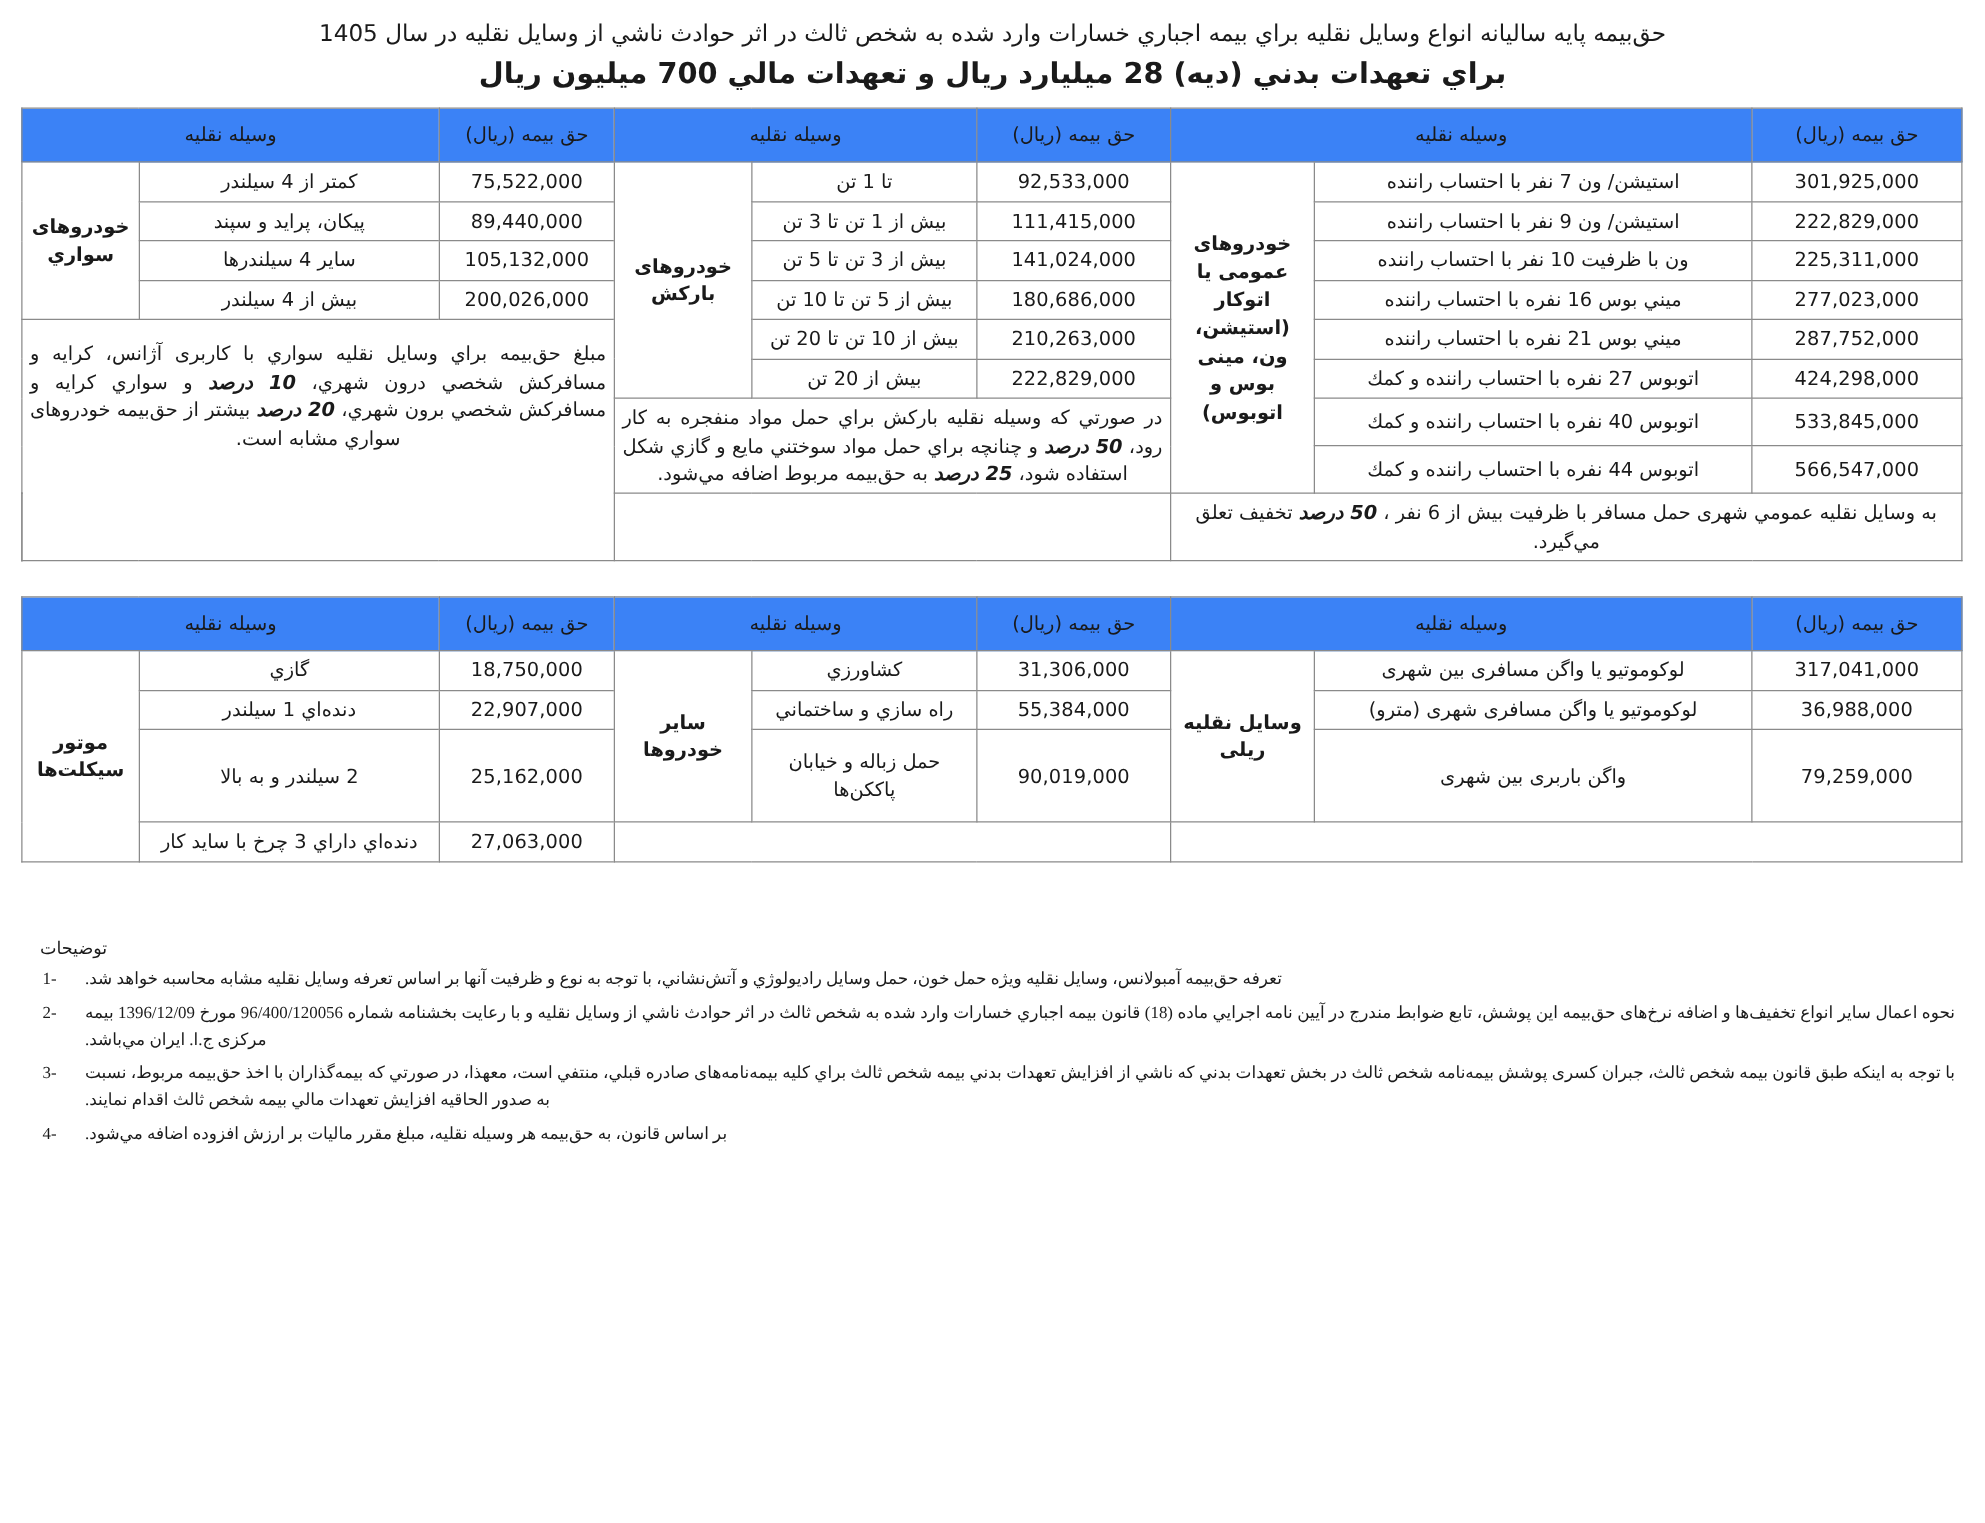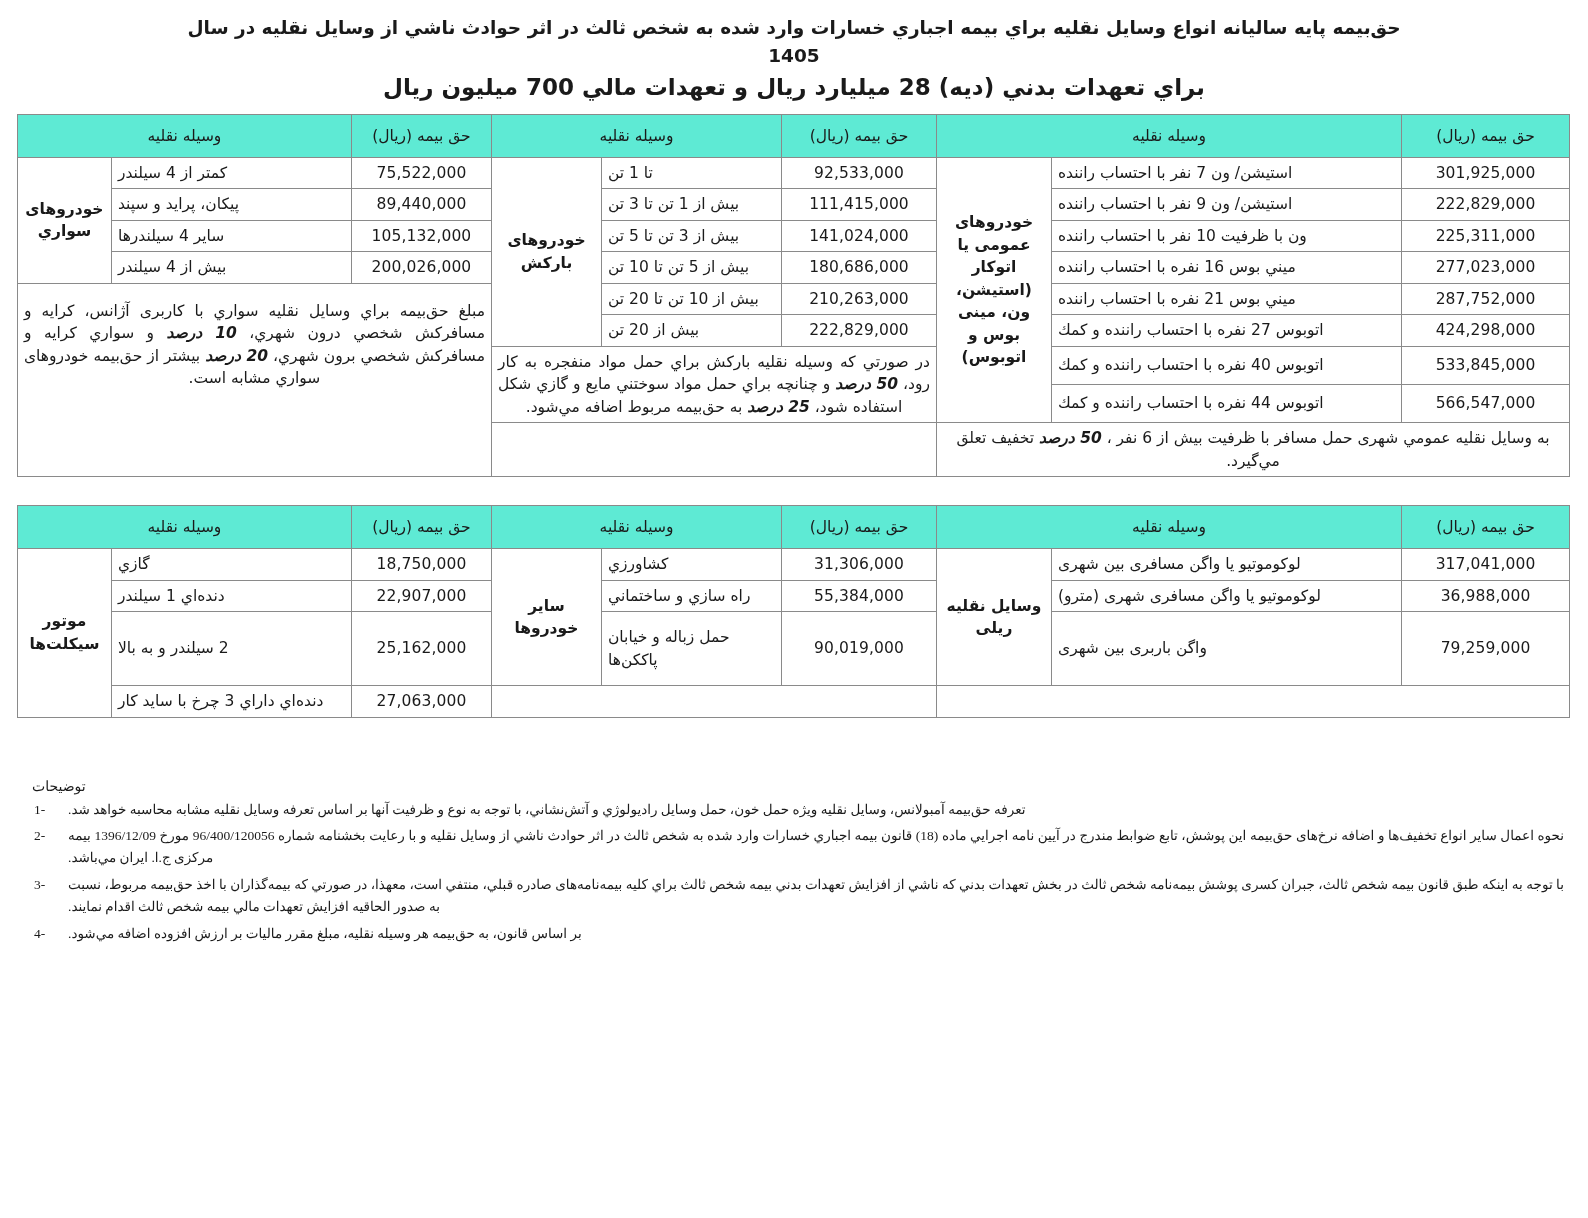--- a/index.html
+++ b/index.html
@@ -31,7 +31,7 @@
   }
   .title-line {
     font-size: 18.5px;
-    font-weight: bold;
+    font-weight: normal;
     line-height: 1.5;
     letter-spacing: -0.2px;
   }

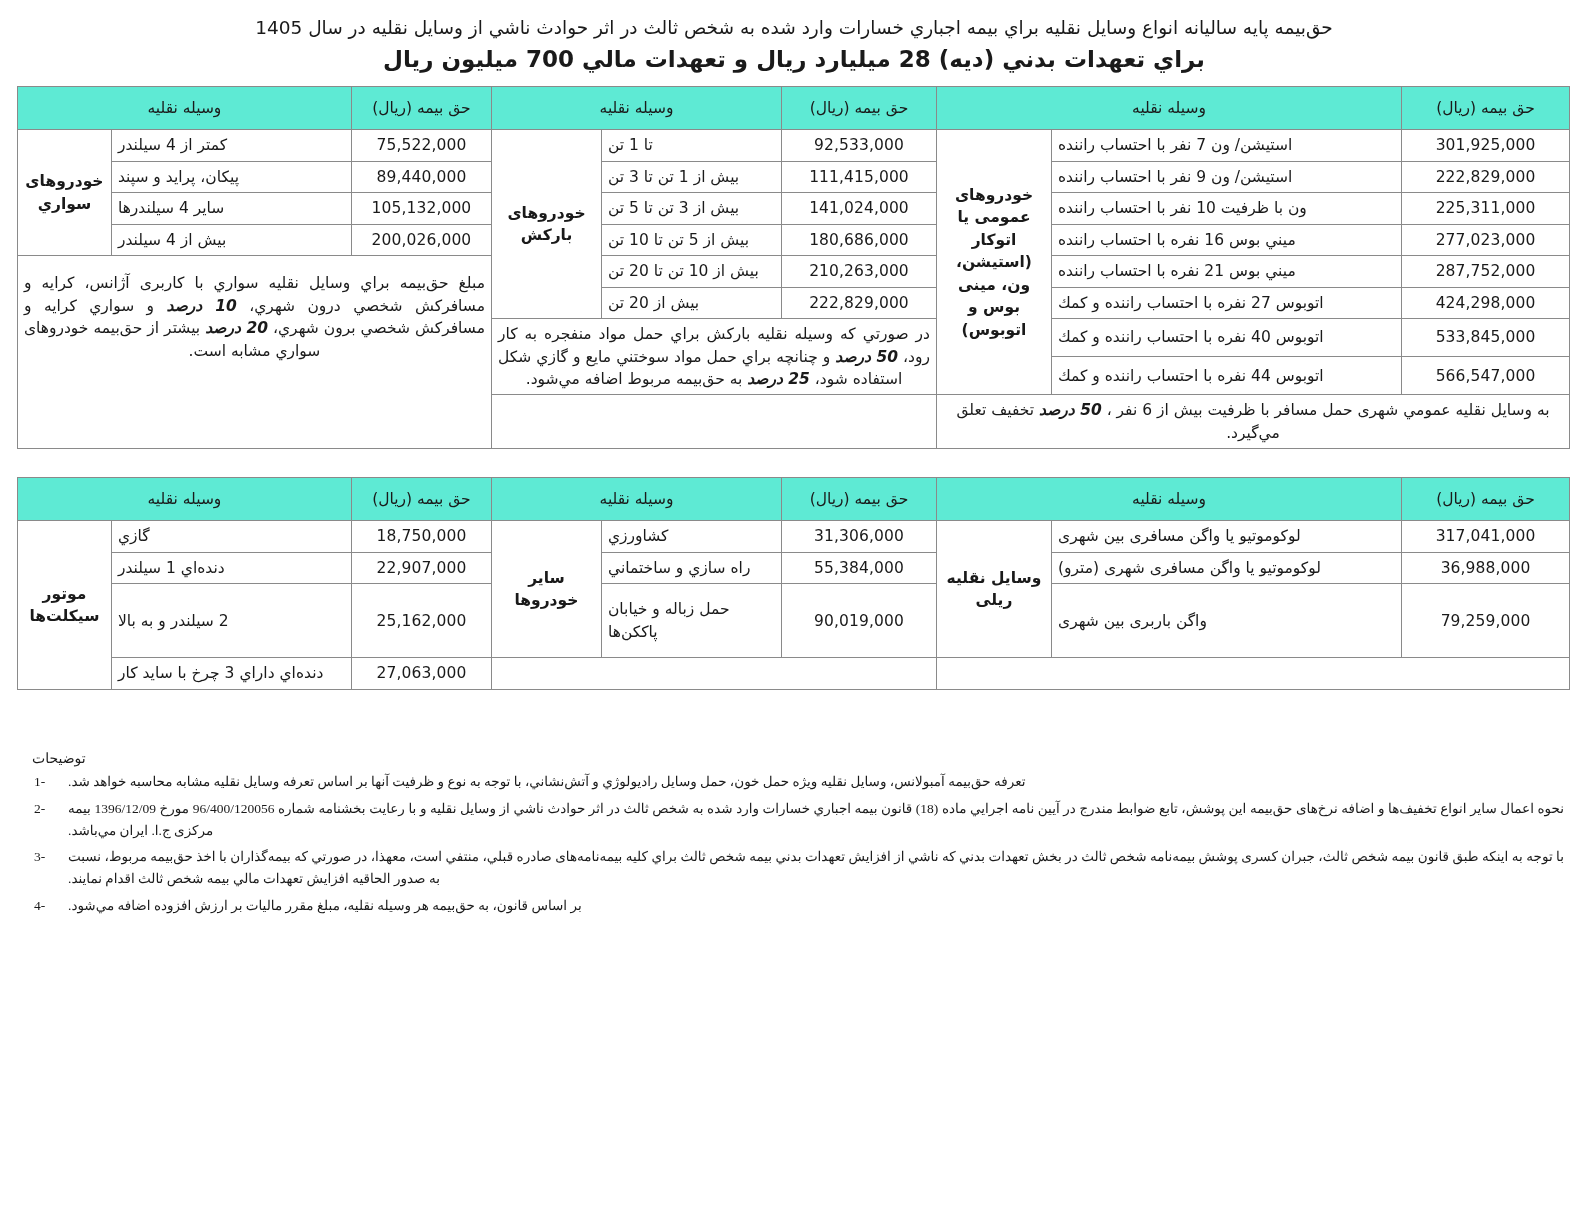--- a/index.html
+++ b/index.html
@@ -59,7 +59,7 @@
     line-height: 1.45;
   }
   th.hdr {
-    background: #5eead4;
+    background: #3b82f6;
     font-weight: normal;
     text-align: center;
     font-size: 16px;

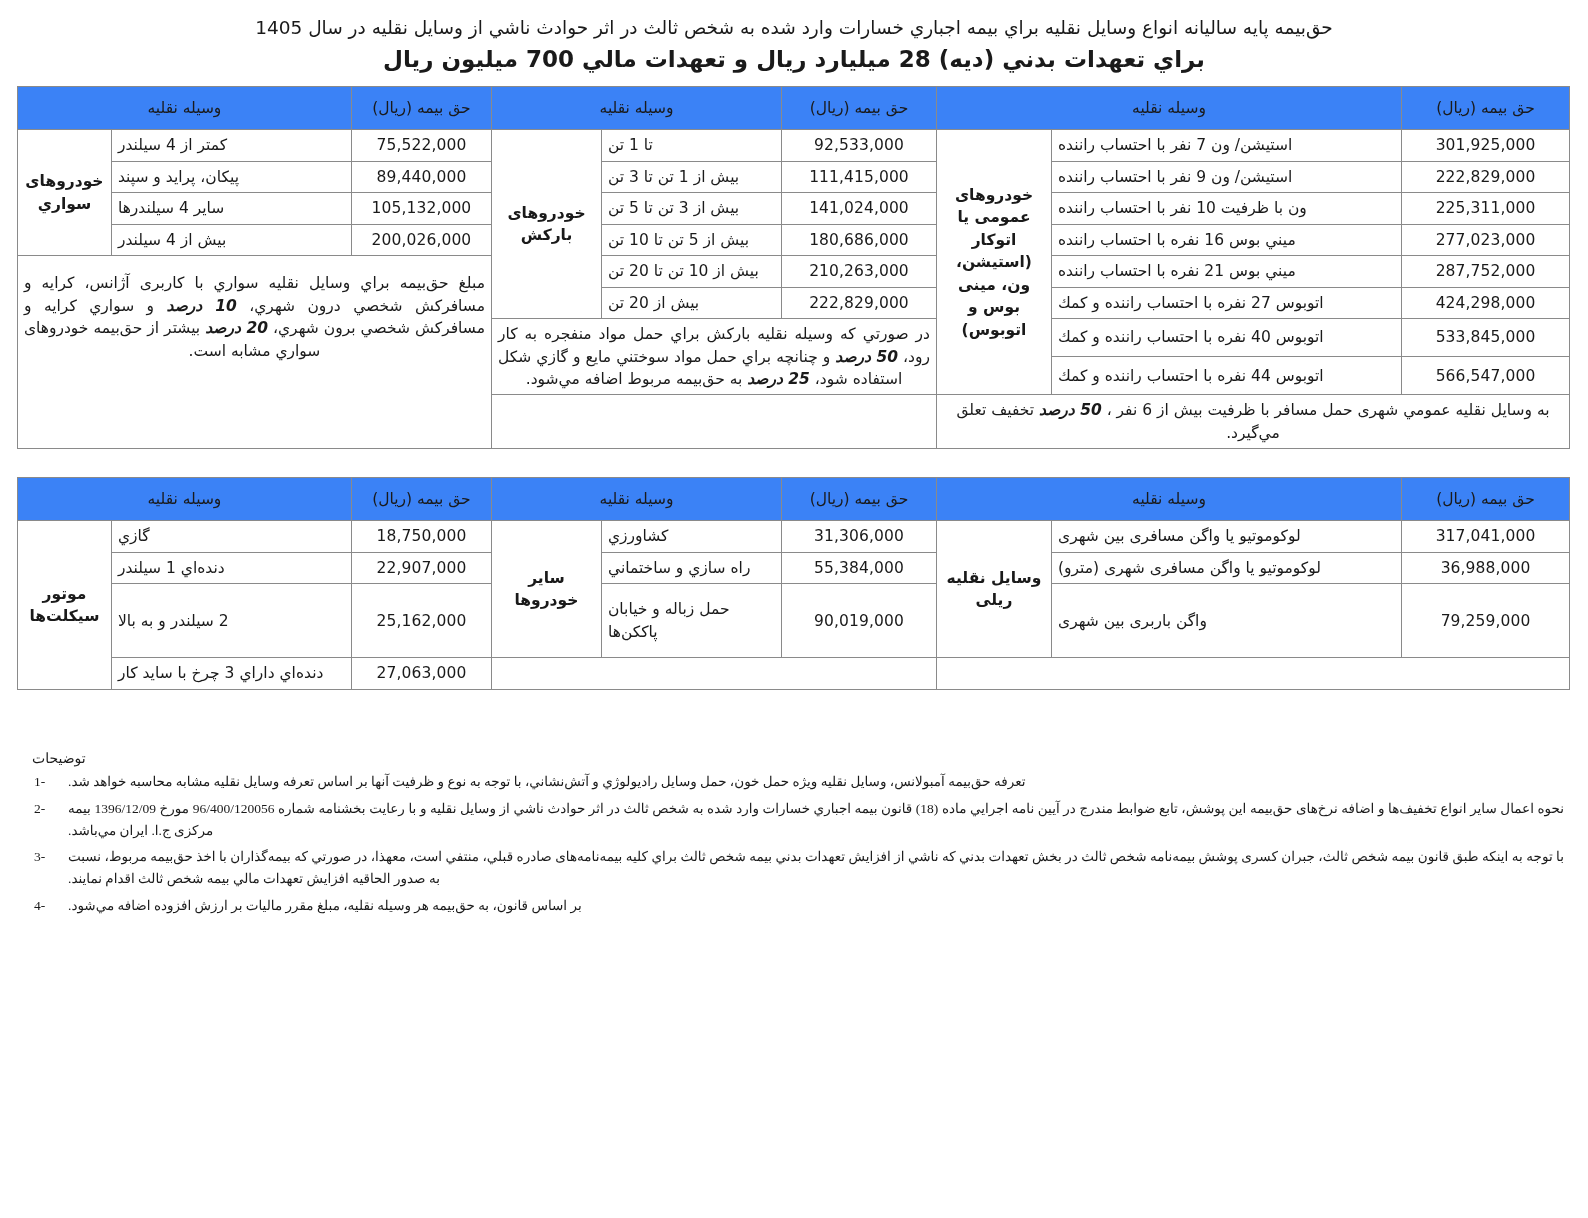--- a/index.html
+++ b/index.html
@@ -74,7 +74,7 @@
     background: #ffffff;
   }
   td.veh {
-    text-align: left;
+    text-align: center;
     font-size: 15.5px;
     padding: 8px 6px;
   }

